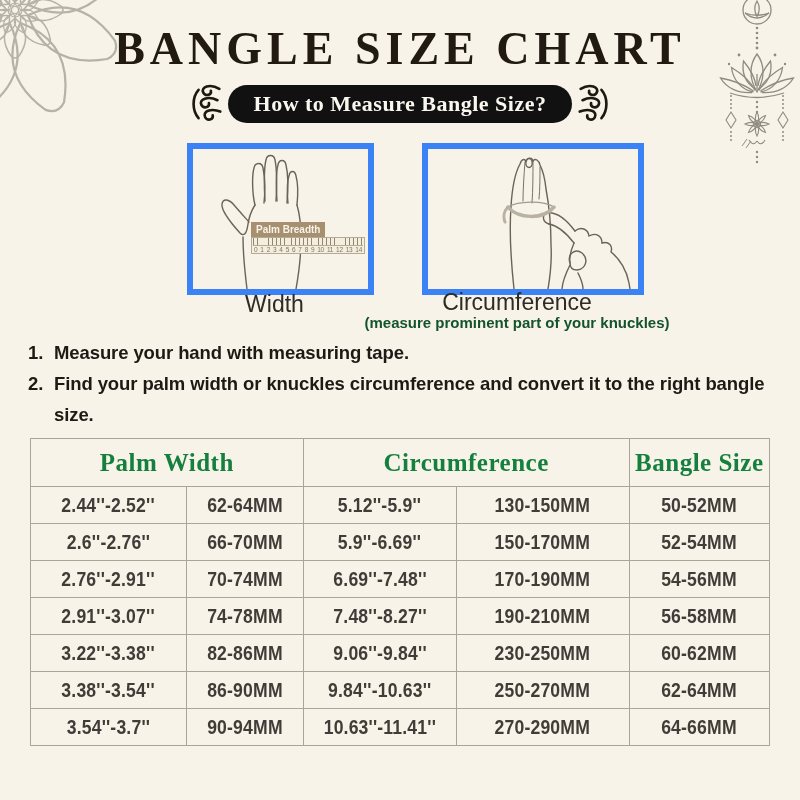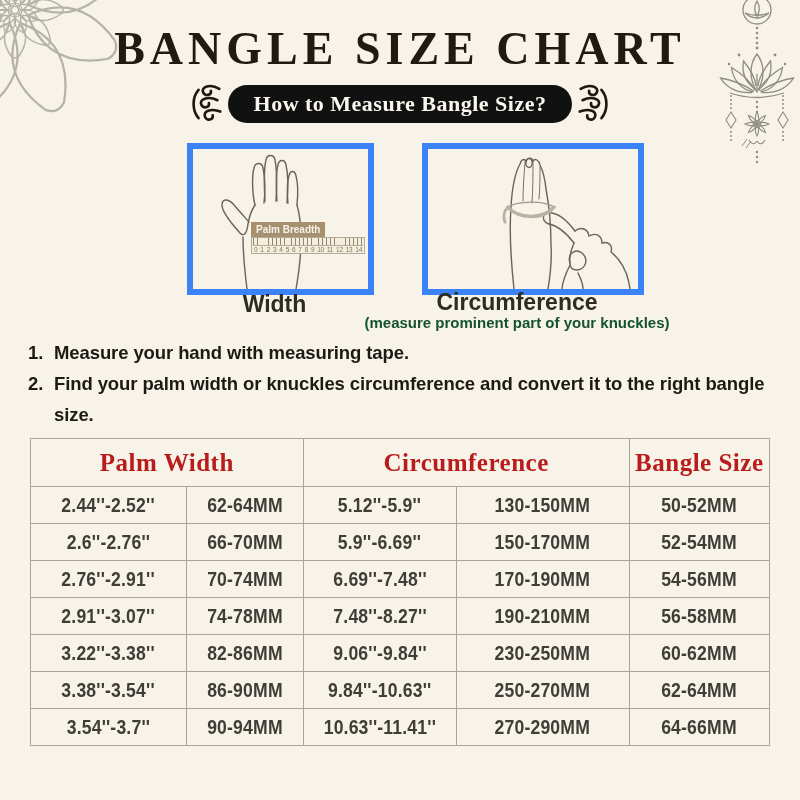--- a/index.html
+++ b/index.html
@@ -35,7 +35,7 @@
   .ruler .nums{display:flex;justify-content:space-between;padding:0 2px;font-size:6.5px;line-height:8px;color:#7d7666;letter-spacing:-0.3px;}
 
   
-  .cap{position:absolute;text-align:center;font-weight:700;color:#2e2a24;font-size:23px;}
+  .cap{position:absolute;text-align:center;font-weight:400;color:#2e2a24;font-size:23px;}
   .cap-width{left:187px;width:175px;top:291px;}
   .cap-circ{left:412px;width:210px;top:289px;}
   .cap-note{position:absolute;left:355px;width:324px;top:314px;text-align:center;

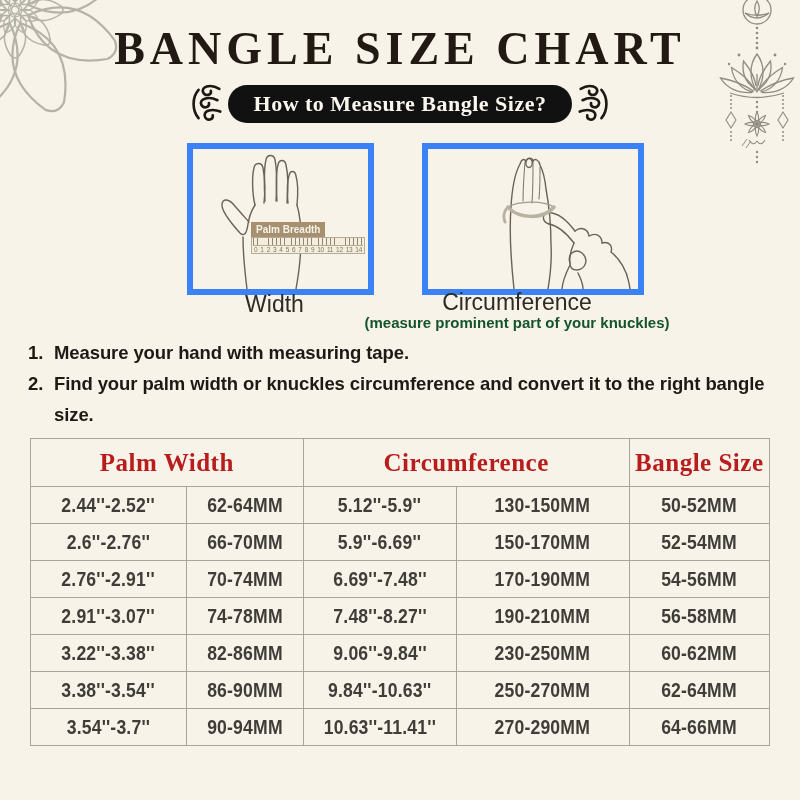--- a/index.html
+++ b/index.html
@@ -52,7 +52,7 @@
   .size-table{position:absolute;left:30px;top:438px;width:740px;border-collapse:collapse;}
   .size-table th,.size-table td{border:1px solid #aba597;text-align:center;padding:0;}
   .size-table th{height:47px;font-family:"Liberation Serif",serif;font-weight:700;font-size:25px;
-                 letter-spacing:0.5px;color:#b91c1c;}
+                 letter-spacing:0.5px;color:#15803d;}
   .size-table td{height:36px;font-size:20px;font-weight:700;color:#403d38;}
   .cond{display:inline-block;transform:scaleX(0.88);transform-origin:center;white-space:nowrap;letter-spacing:0.2px;}
 </style>

